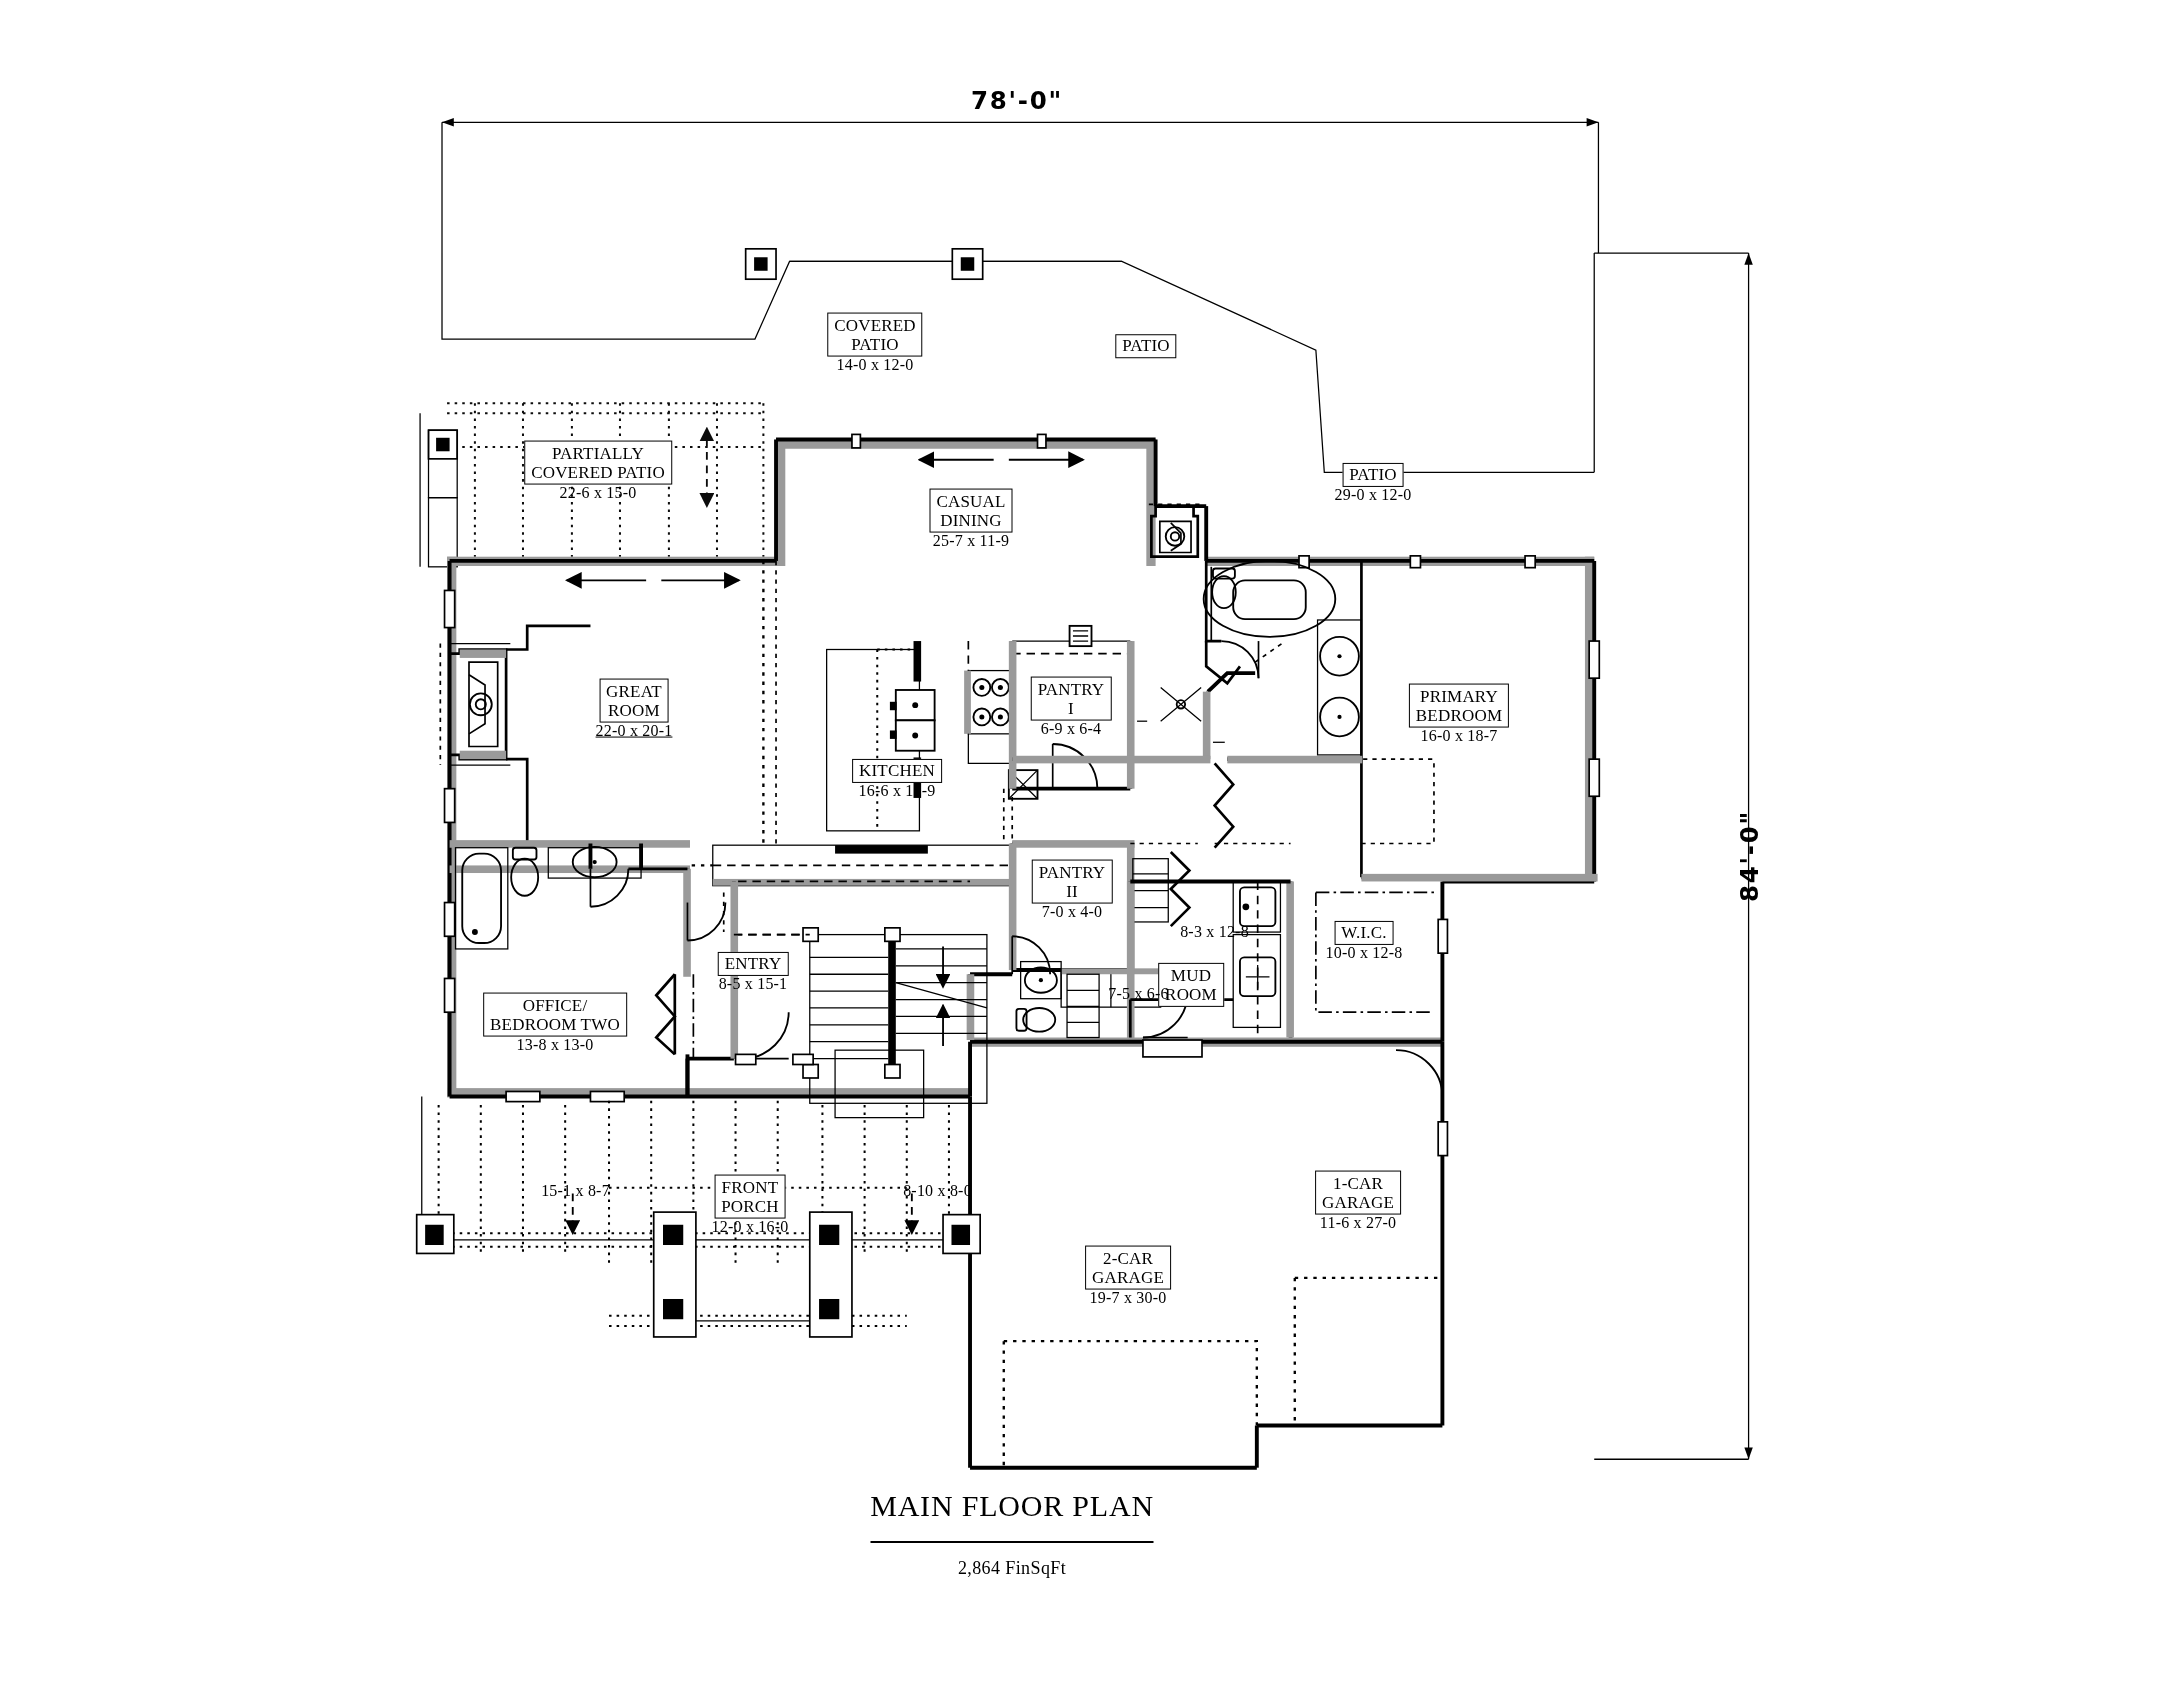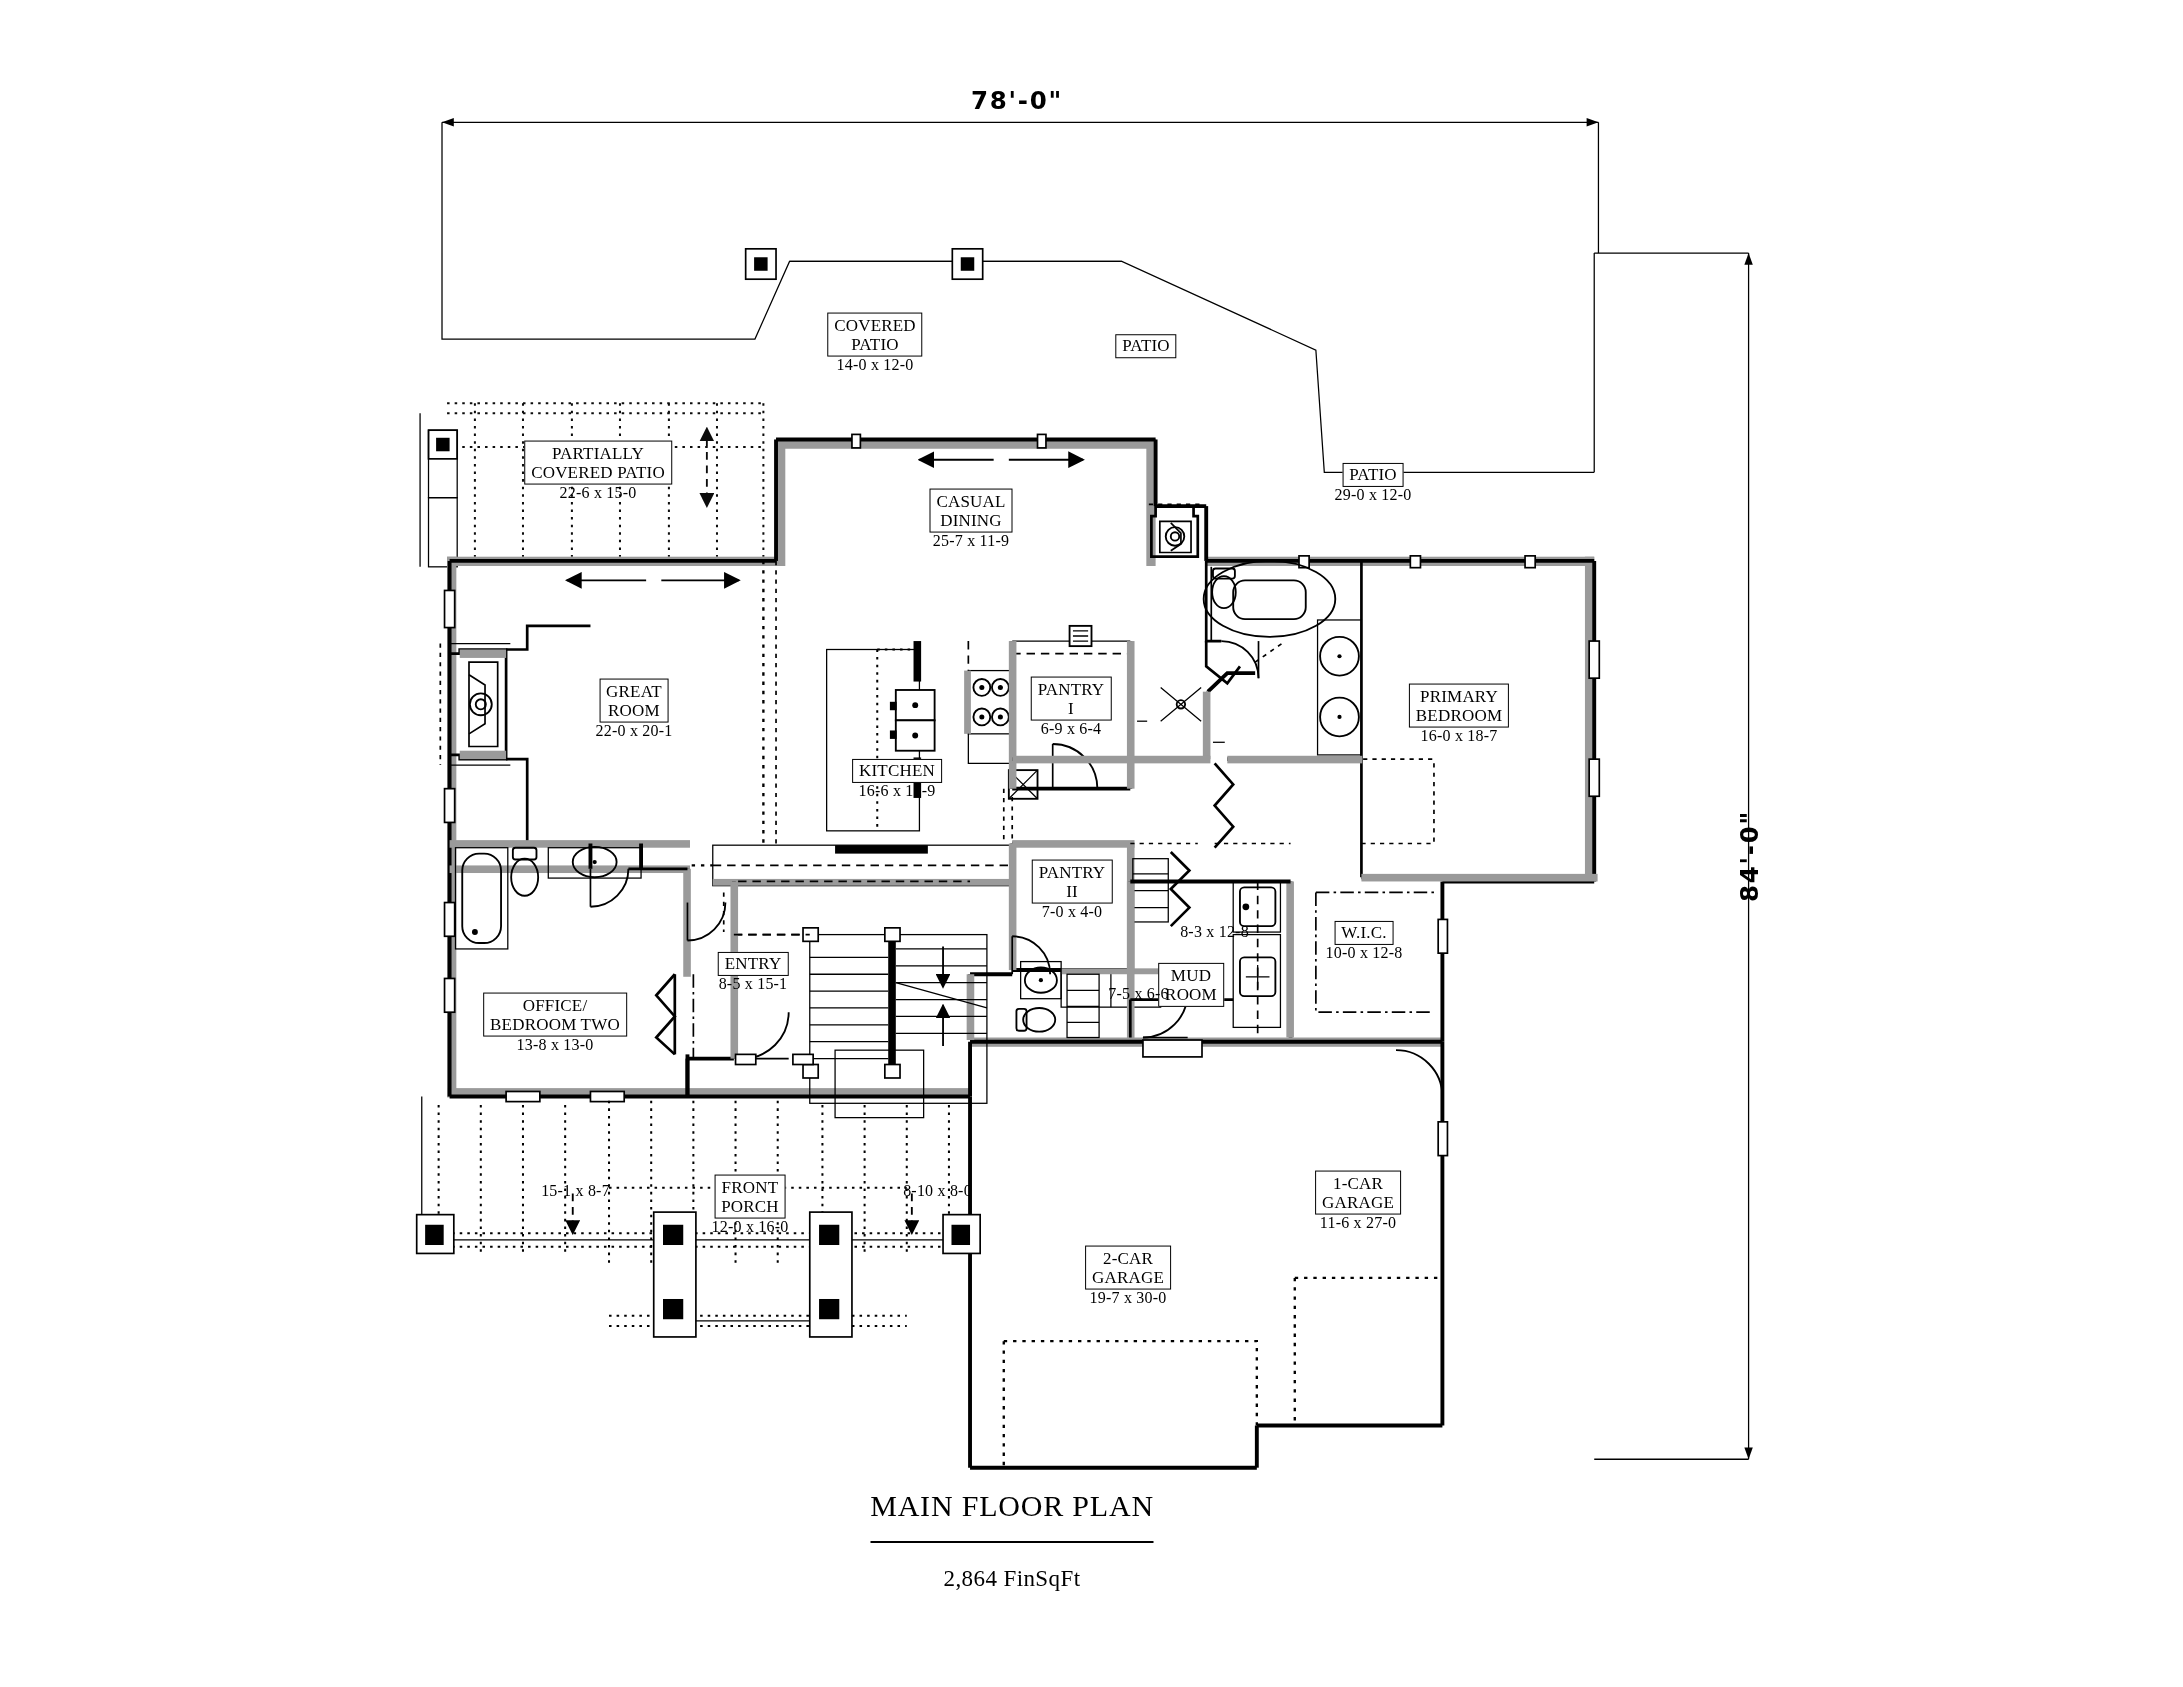--- a/index.html
+++ b/index.html
@@ -613,7 +613,7 @@
       <div class="room-label" style="left: 1373px; top: 483px;"><span class="name-box">PATIO</span><span class="dims">29-0 x 12-0</span></div>
       <div class="room-label" style="left: 598px; top: 471px;"><span class="name-box two-line">PARTIALLY<br>COVERED PATIO</span><span class="dims">22-6 x 15-0</span></div>
       <div class="room-label" style="left: 971px; top: 519px;"><span class="name-box two-line">CASUAL<br>DINING</span><span class="dims">25-7 x 11-9</span></div>
-      <div class="room-label" style="left: 634px; top: 709px;"><span class="name-box two-line">GREAT<br>ROOM</span><span class="dims">22-0 x 20-1</span></div>
+      <div class="room-label" style="left: 634px; top: 709px; text-decoration: underline;"><span class="name-box two-line">GREAT<br>ROOM</span><span class="dims">22-0 x 20-1</span></div>
       <div class="room-label" style="left: 1459px; top: 714px;"><span class="name-box two-line">PRIMARY<br>BEDROOM</span><span class="dims">16-0 x 18-7</span></div>
       <div class="room-label" style="left: 897px; top: 779px;"><span class="name-box">KITCHEN</span><span class="dims">16-6 x 16-9</span></div>
       <div class="room-label" style="left: 1071px; top: 707px;"><span class="name-box two-line">PANTRY<br>I</span><span class="dims">6-9 x 6-4</span></div>

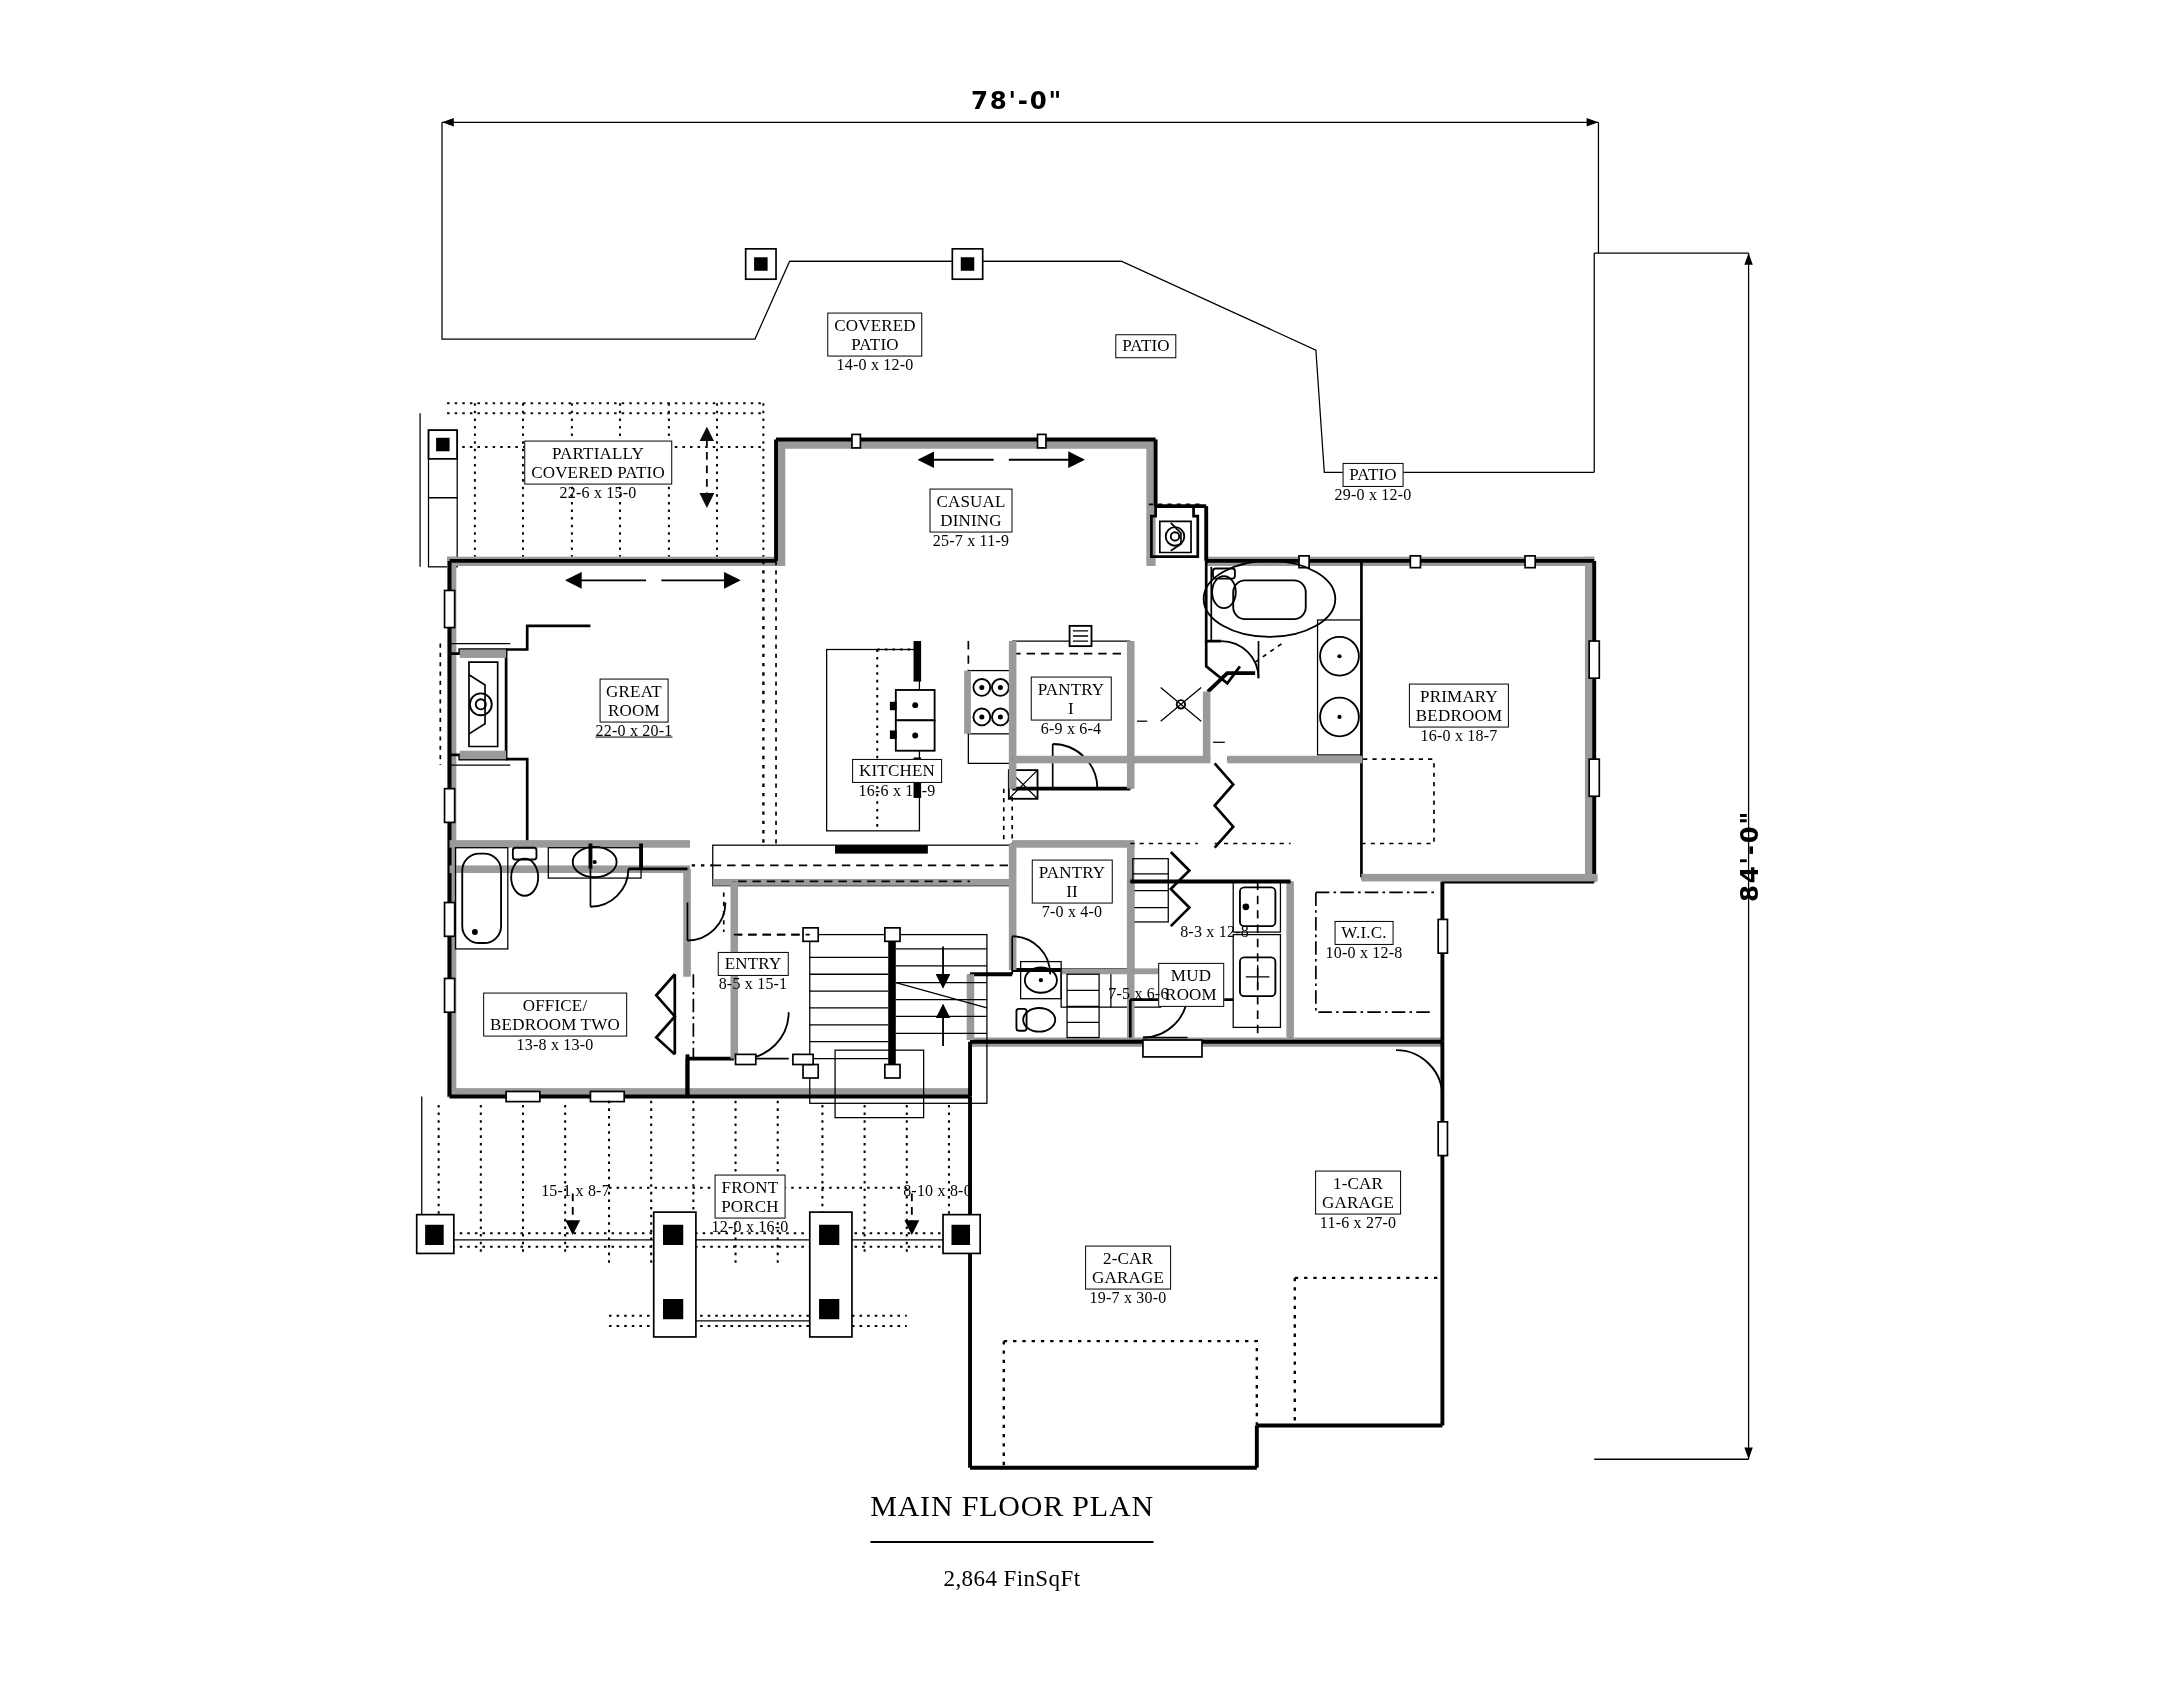--- a/index.html
+++ b/index.html
@@ -100,8 +100,8 @@
     line-height: 1.1;
   }
   #title-block .sqft {
-    font-size: 23px;
-    margin-top: 23px;
+    font-size: 18px;
+    margin-top: 15px;
     letter-spacing: 0.4px;
   }
 </style>

